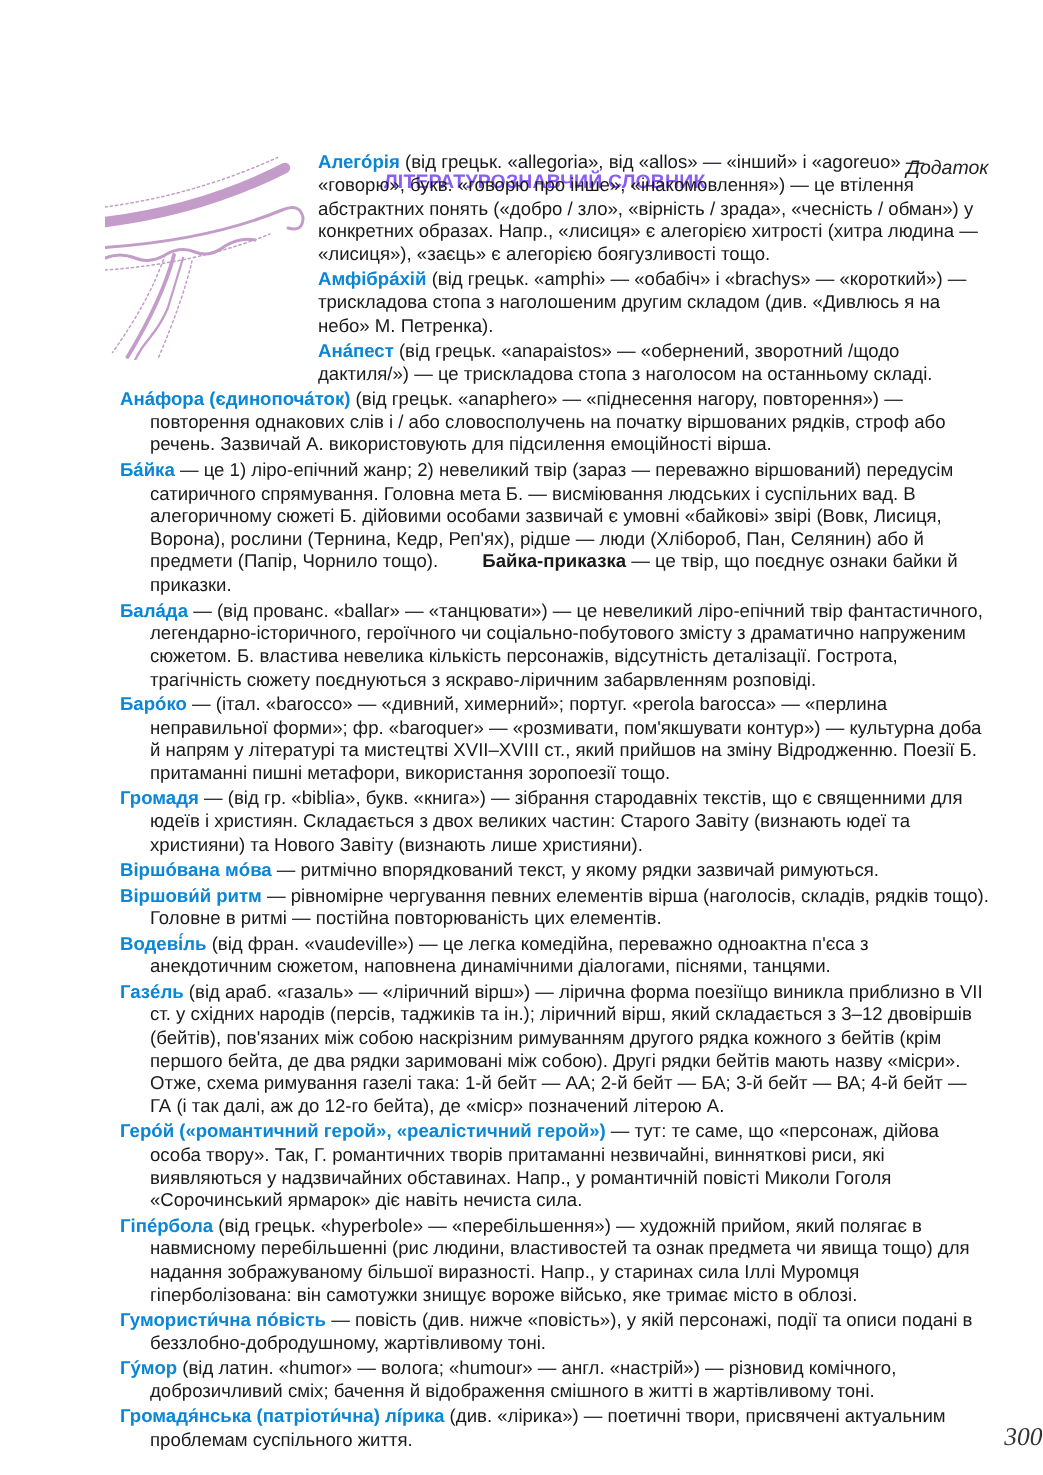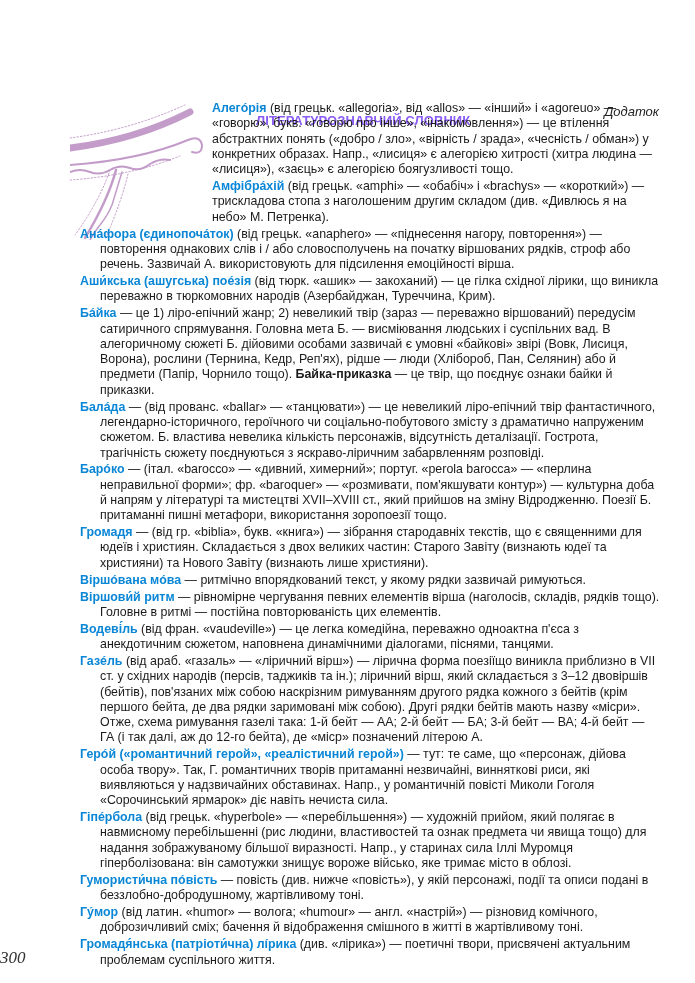--- a/index.html
+++ b/index.html
@@ -40,6 +40,7 @@
 <div class="content">
   <p class="entry top"><span class="term">Алегóрія</span><span> (від грецьк. «allegoria», від «allos» — «інший» і «agoreuo» — «говорю», букв. «говорю про інше», «інакомовлення») — це втілення абстрактних понять («добро / зло», «вірність / зрада», «чесність / обман») у конкретних образах. Напр., «лисиця» є алегорією хитрості (хитра людина — «лисиця»), «заєць» є алегорією боягузливості тощо.</span></p>
   <p class="entry top"><span class="term">Амфібрáхій</span><span> (від грецьк. «amphi» — «обабіч» і «brachys» — «короткий») — трискладова стопа з наголошеним другим складом (див. «Дивлюсь я на небо» М. Петренка).</span></p>
+  <p class="entry top"><span class="term">Анáпест</span><span> (від грецьк. «anapaistos» — «обернений, зворотний /щодо дактиля/») — це трискладова стопа з наголосом на останньому складі.</span></p>
   <p class="entry"><span class="term">Анáфора (єдинопочáток)</span><span> (від грецьк. «anaphero» — «піднесення нагору, повторення») —повторення однакових слів і / або словосполучень на початку віршованих рядків, строф або речень. Зазвичай А. використовують для підсилення емоційності вірша.</span></p>
   <p class="entry"><span class="term">Аши́кська (ашугська) поéзія</span><span> (від тюрк. «ашик» — закоханий) — це гілка східної лірики, що виникла переважно в тюркомовних народів (Азербайджан, Туреччина, Крим).</span></p>
   <p class="entry"><span class="term">Бáйка</span><span> — це 1) ліро-епічний жанр; 2) невеликий твір (зараз — переважно віршований) передусім сатиричного спрямування. Головна мета Б. — висміювання людських і суспільних вад. В алегоричному сюжеті Б. дійовими особами зазвичай є умовні «байкові» звірі (Вовк, Лисиця, Ворона), рослини (Тернина, Кедр, Реп'ях), рідше — люди (Хлібороб, Пан, Селянин) або й предмети (Папір, Чорнило тощо). </span><b class="sub">Байка-приказка</b><span> — це твір, що поєднує ознаки байки й приказки.</span></p>

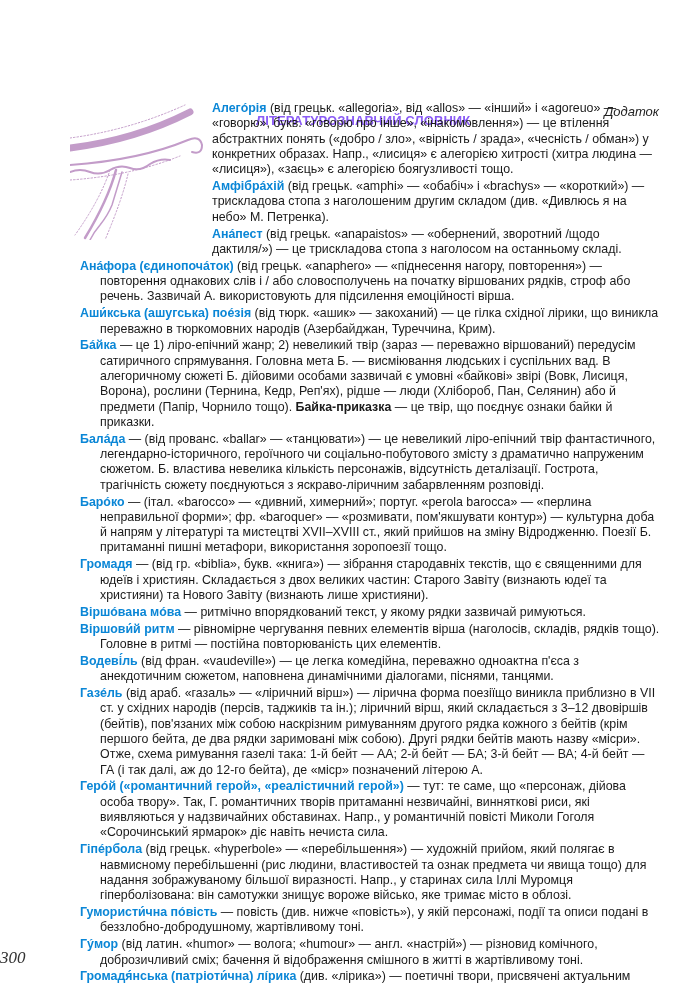--- a/index.html
+++ b/index.html
@@ -42,7 +42,6 @@
   <p class="entry top"><span class="term">Амфібрáхій</span><span> (від грецьк. «amphi» — «обабіч» і «brachys» — «короткий») — трискладова стопа з наголошеним другим складом (див. «Дивлюсь я на небо» М. Петренка).</span></p>
   <p class="entry top"><span class="term">Анáпест</span><span> (від грецьк. «anapaistos» — «обернений, зворотний /щодо дактиля/») — це трискладова стопа з наголосом на останньому складі.</span></p>
   <p class="entry"><span class="term">Анáфора (єдинопочáток)</span><span> (від грецьк. «anaphero» — «піднесення нагору, повторення») —повторення однакових слів і / або словосполучень на початку віршованих рядків, строф або речень. Зазвичай А. використовують для підсилення емоційності вірша.</span></p>
-  <p class="entry"><span class="term">Аши́кська (ашугська) поéзія</span><span> (від тюрк. «ашик» — закоханий) — це гілка східної лірики, що виникла переважно в тюркомовних народів (Азербайджан, Туреччина, Крим).</span></p>
   <p class="entry"><span class="term">Бáйка</span><span> — це 1) ліро-епічний жанр; 2) невеликий твір (зараз — переважно віршований) передусім сатиричного спрямування. Головна мета Б. — висміювання людських і суспільних вад. В алегоричному сюжеті Б. дійовими особами зазвичай є умовні «байкові» звірі (Вовк, Лисиця, Ворона), рослини (Тернина, Кедр, Реп'ях), рідше — люди (Хлібороб, Пан, Селянин) або й предмети (Папір, Чорнило тощо). </span><b class="sub">Байка-приказка</b><span> — це твір, що поєднує ознаки байки й приказки.</span></p>
   <p class="entry"><span class="term">Балáда</span><span> — (від прованс. «ballar» — «танцювати») — це невеликий ліро-епічний твір фантастичного, легендарно-історичного, героїчного чи соціально-побутового змісту з драматично напруженим сюжетом. Б. властива невелика кількість персонажів, відсутність деталізації. Гострота, трагічність сюжету поєднуються з яскраво-ліричним забарвленням розповіді.</span></p>
   <p class="entry"><span class="term">Барóко</span><span> — (італ. «barocco» — «дивний, химерний»; португ. «perola barocca» — «перлина неправильної форми»; фр. «baroquer» — «розмивати, пом'якшувати контур») — культурна доба й напрям у літературі та мистецтві XVII–XVIII ст., який прийшов на зміну Відродженню. Поезії Б. притаманні пишні метафори, використання зоропоезії тощо.</span></p>

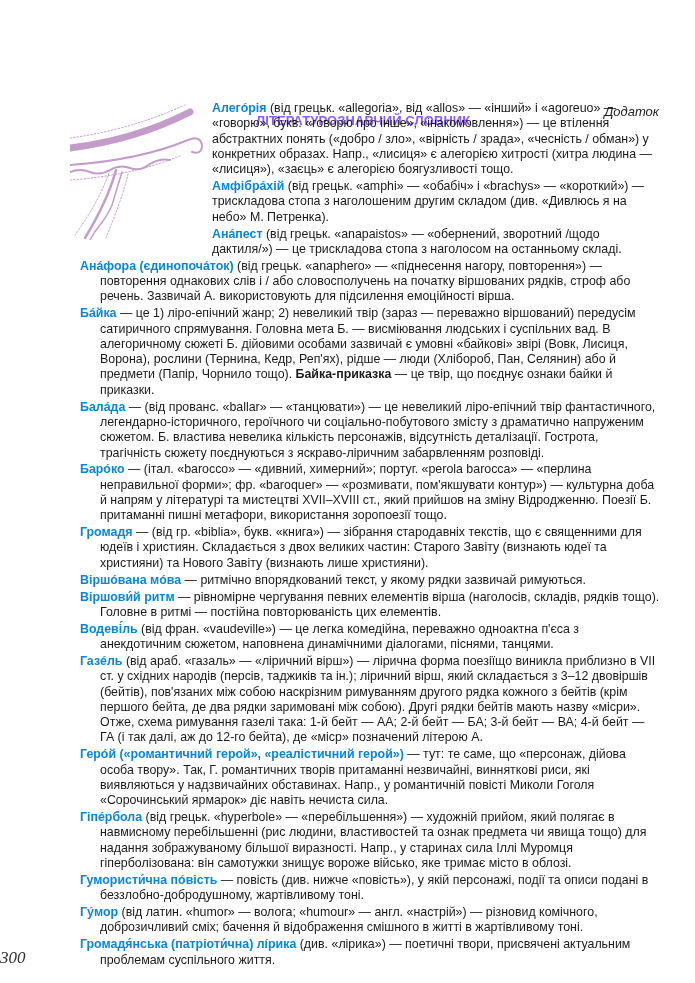--- a/index.html
+++ b/index.html
@@ -14,7 +14,7 @@
   .term { color: #0a86d6; font-weight: bold; }
   .page-num { position: absolute; left: 0; right: 0; top: 948px; text-align: left;
               font-family: "Liberation Serif", serif; font-style: italic; font-size: 17px; color: #333; }
-  b.sub { font-weight: bold; color: #1a1a1a; }
+  b.sub { font-weight: bold; color: #1a1a1a; margin-left: 26px; }
 </style>
 </head>
 <body>

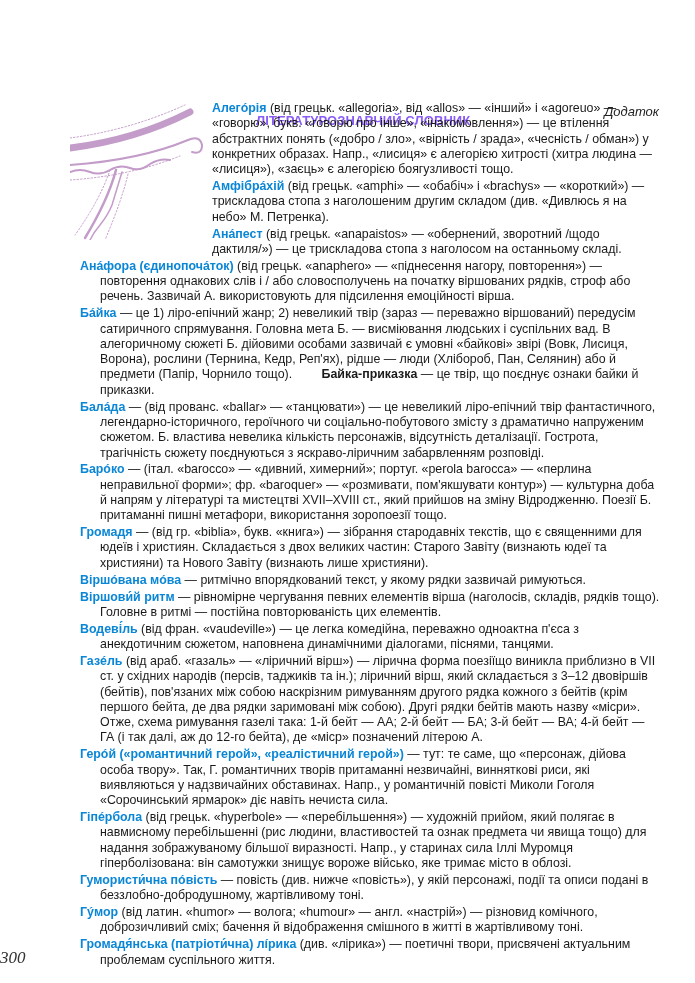--- a/index.html
+++ b/index.html
@@ -12,7 +12,7 @@
   .entry { text-indent: -20px; padding-left: 20px; margin: 0 0 1.6px 0; text-align: left; }
   .entry.top { margin-left: 132px; padding-left: 0; text-indent: 0; }
   .term { color: #0a86d6; font-weight: bold; }
-  .page-num { position: absolute; left: 0; right: 0; top: 948px; text-align: left;
+  .page-num { position: absolute; left: 0; right: 0; top: 948px; text-align: right;
               font-family: "Liberation Serif", serif; font-style: italic; font-size: 17px; color: #333; }
   b.sub { font-weight: bold; color: #1a1a1a; margin-left: 26px; }
 </style>

